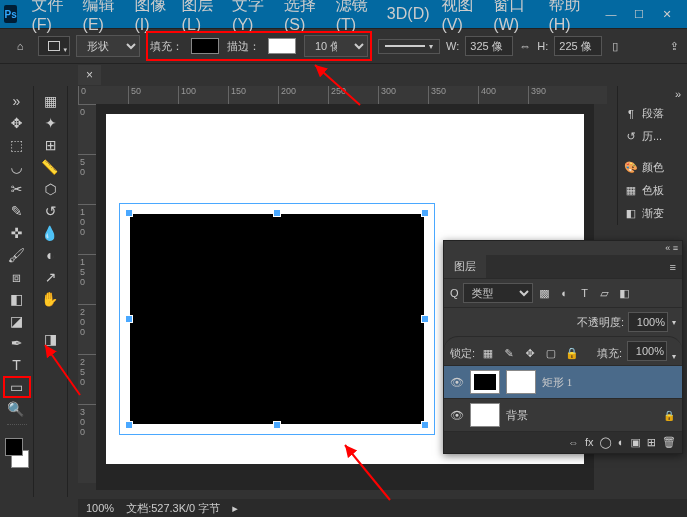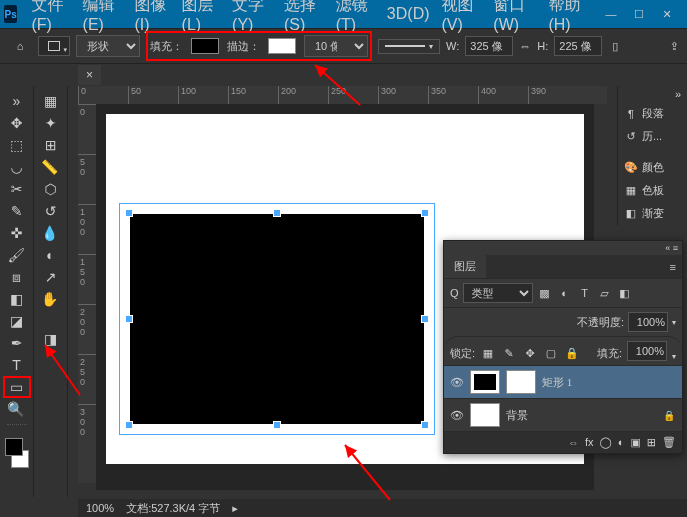--- a/index.html
+++ b/index.html
@@ -299,7 +299,7 @@
 
 <div class="statusbar">
   <span>100%</span>
-  <span>文档:527.3K/4 字节</span>
+  <span>文档:527.3K/0 字节</span>
   <span>▸</span>
 </div>
 

